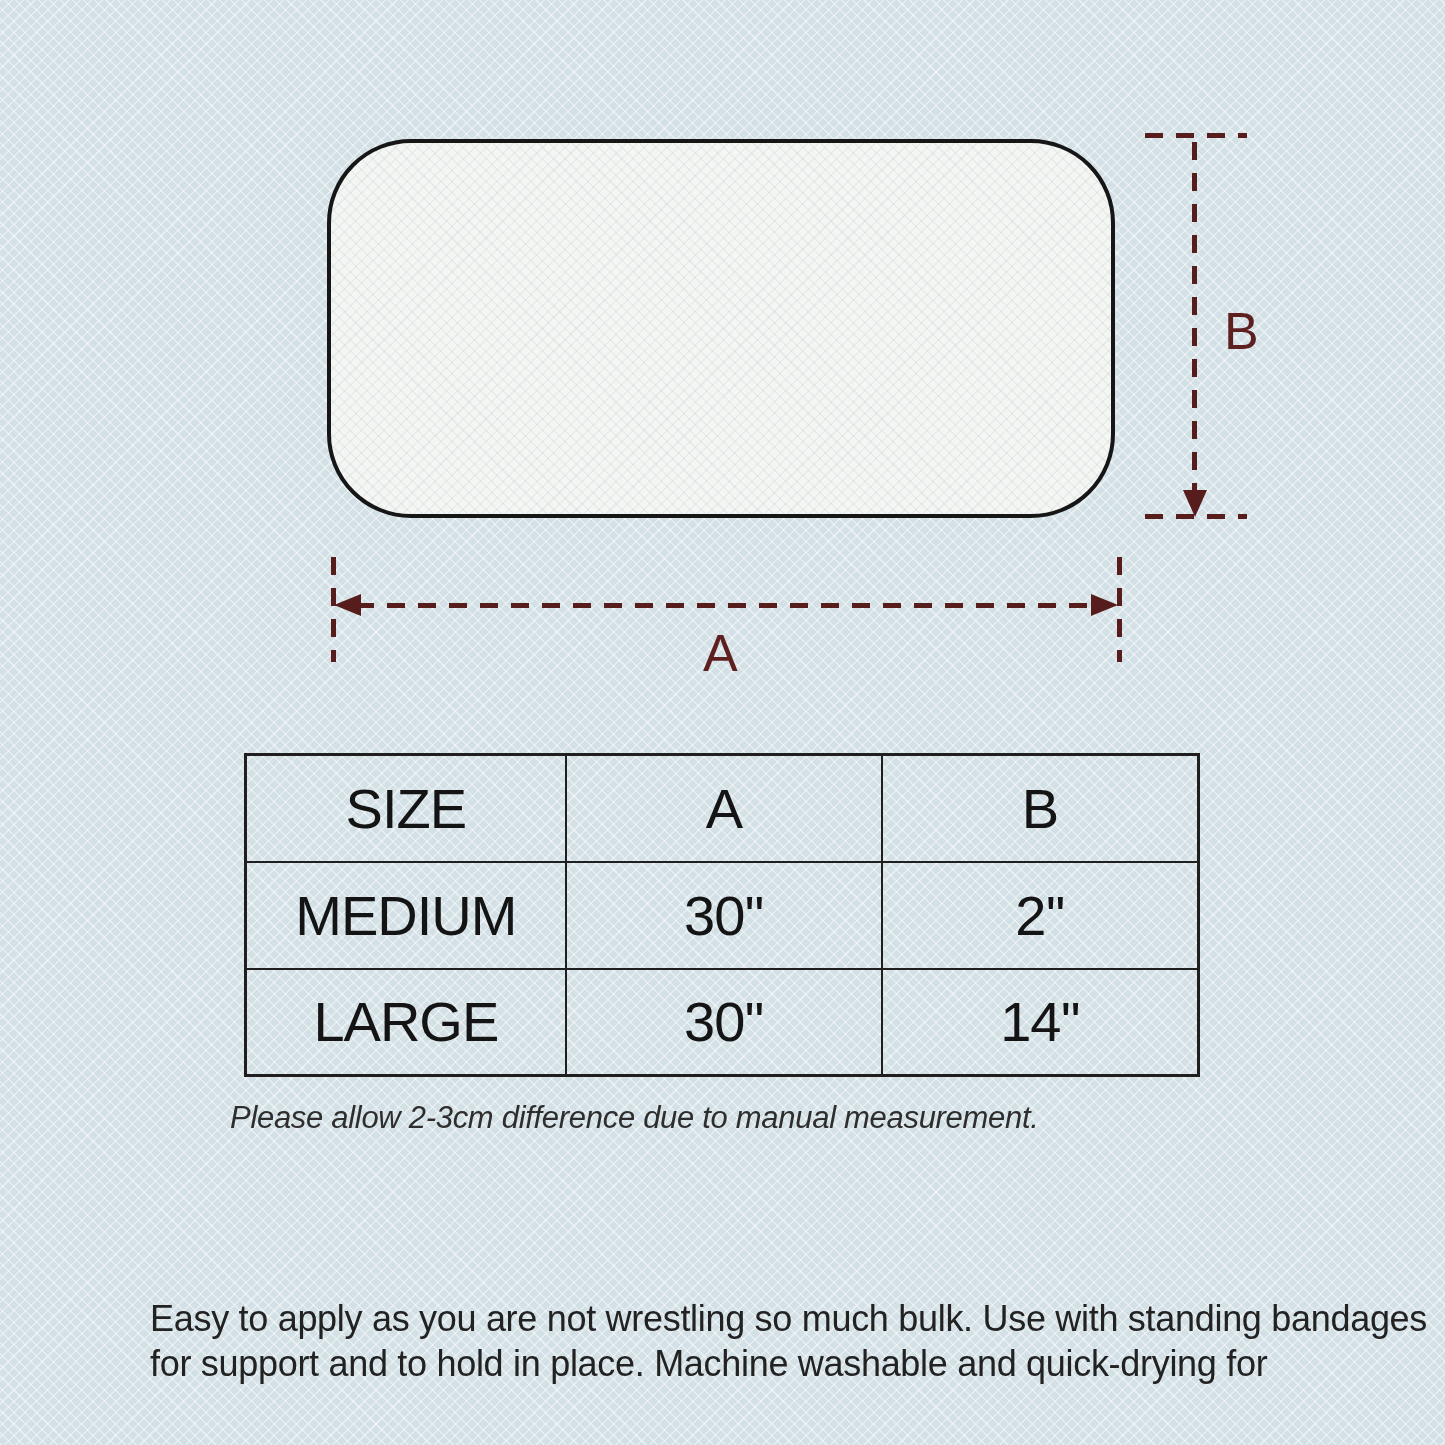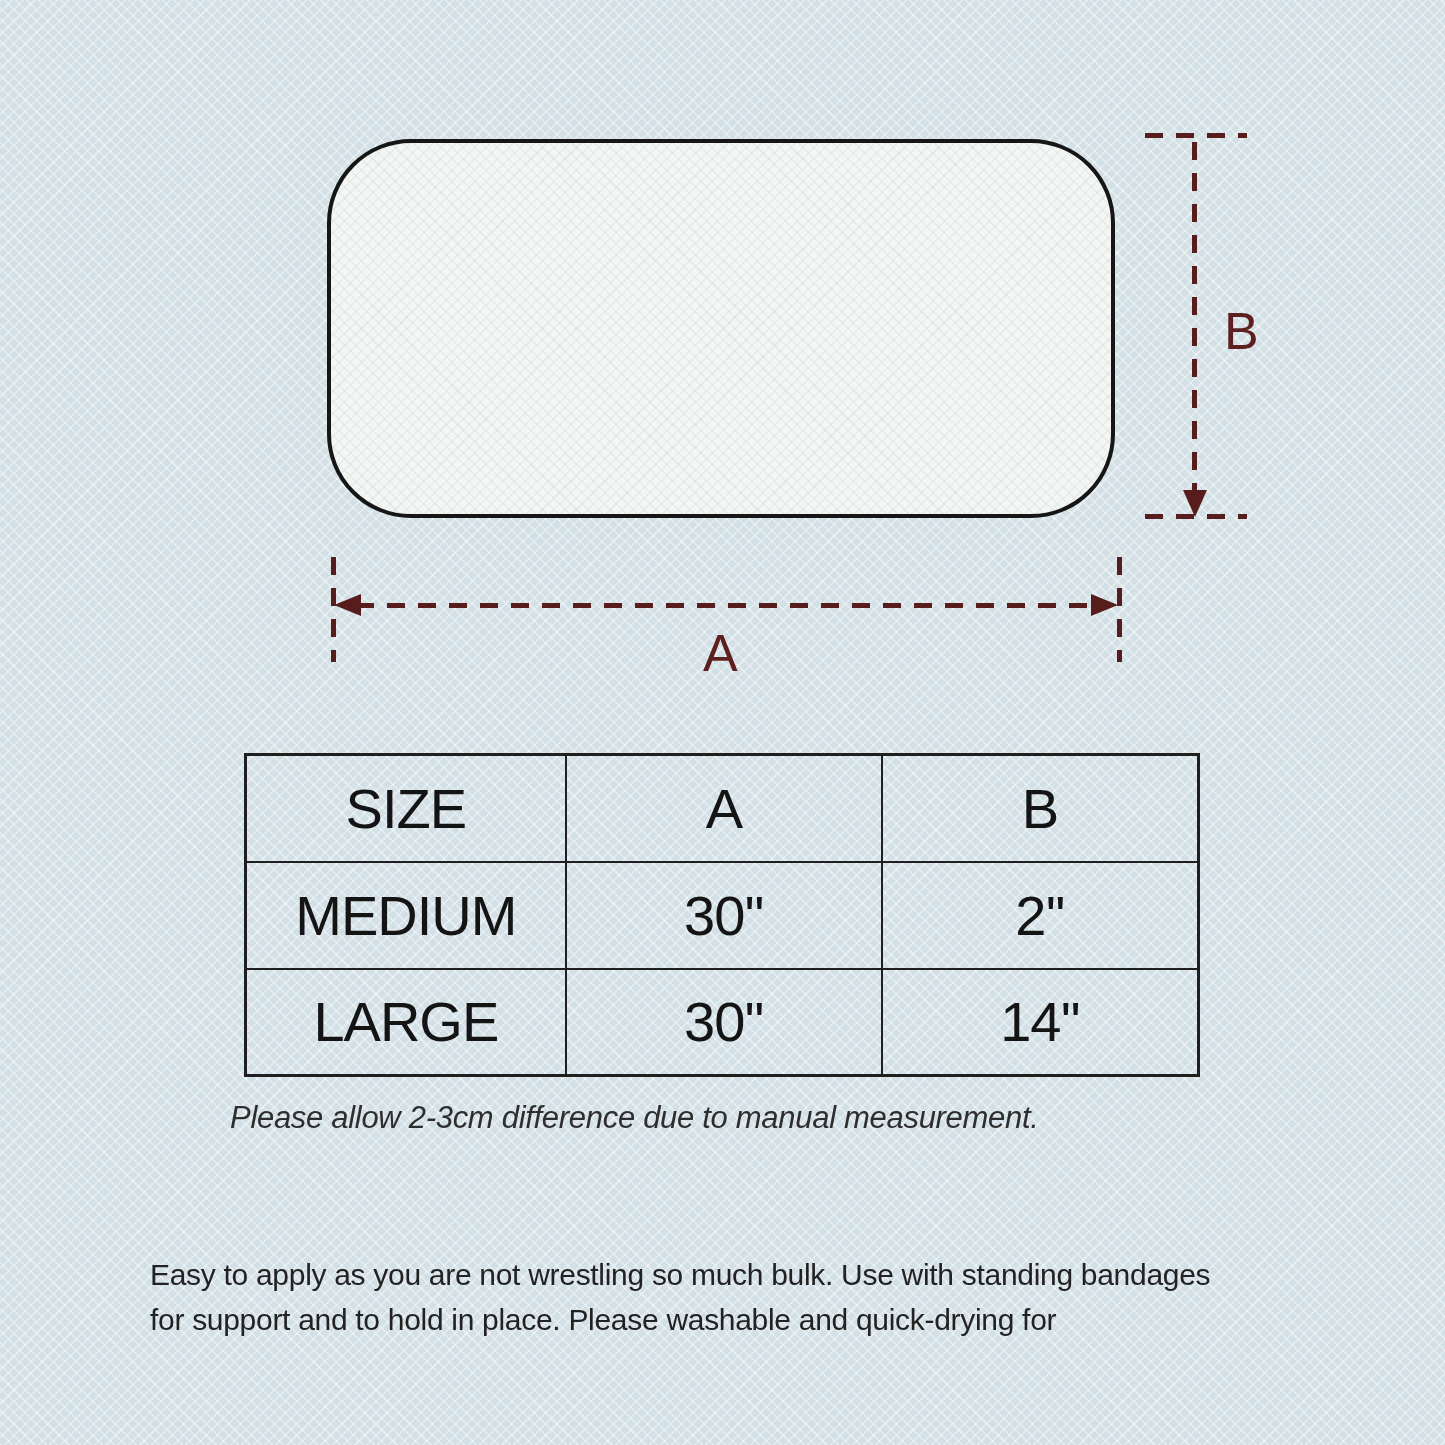--- a/index.html
+++ b/index.html
@@ -88,8 +88,8 @@
 
   .description {
     position: absolute;
-    left: 150px; top: 1252px;
-    font-size: 30px;
+    left: 150px; top: 1296px;
+    font-size: 36px;
     line-height: 45px;
     letter-spacing: -0.3px;
     color: #222222;

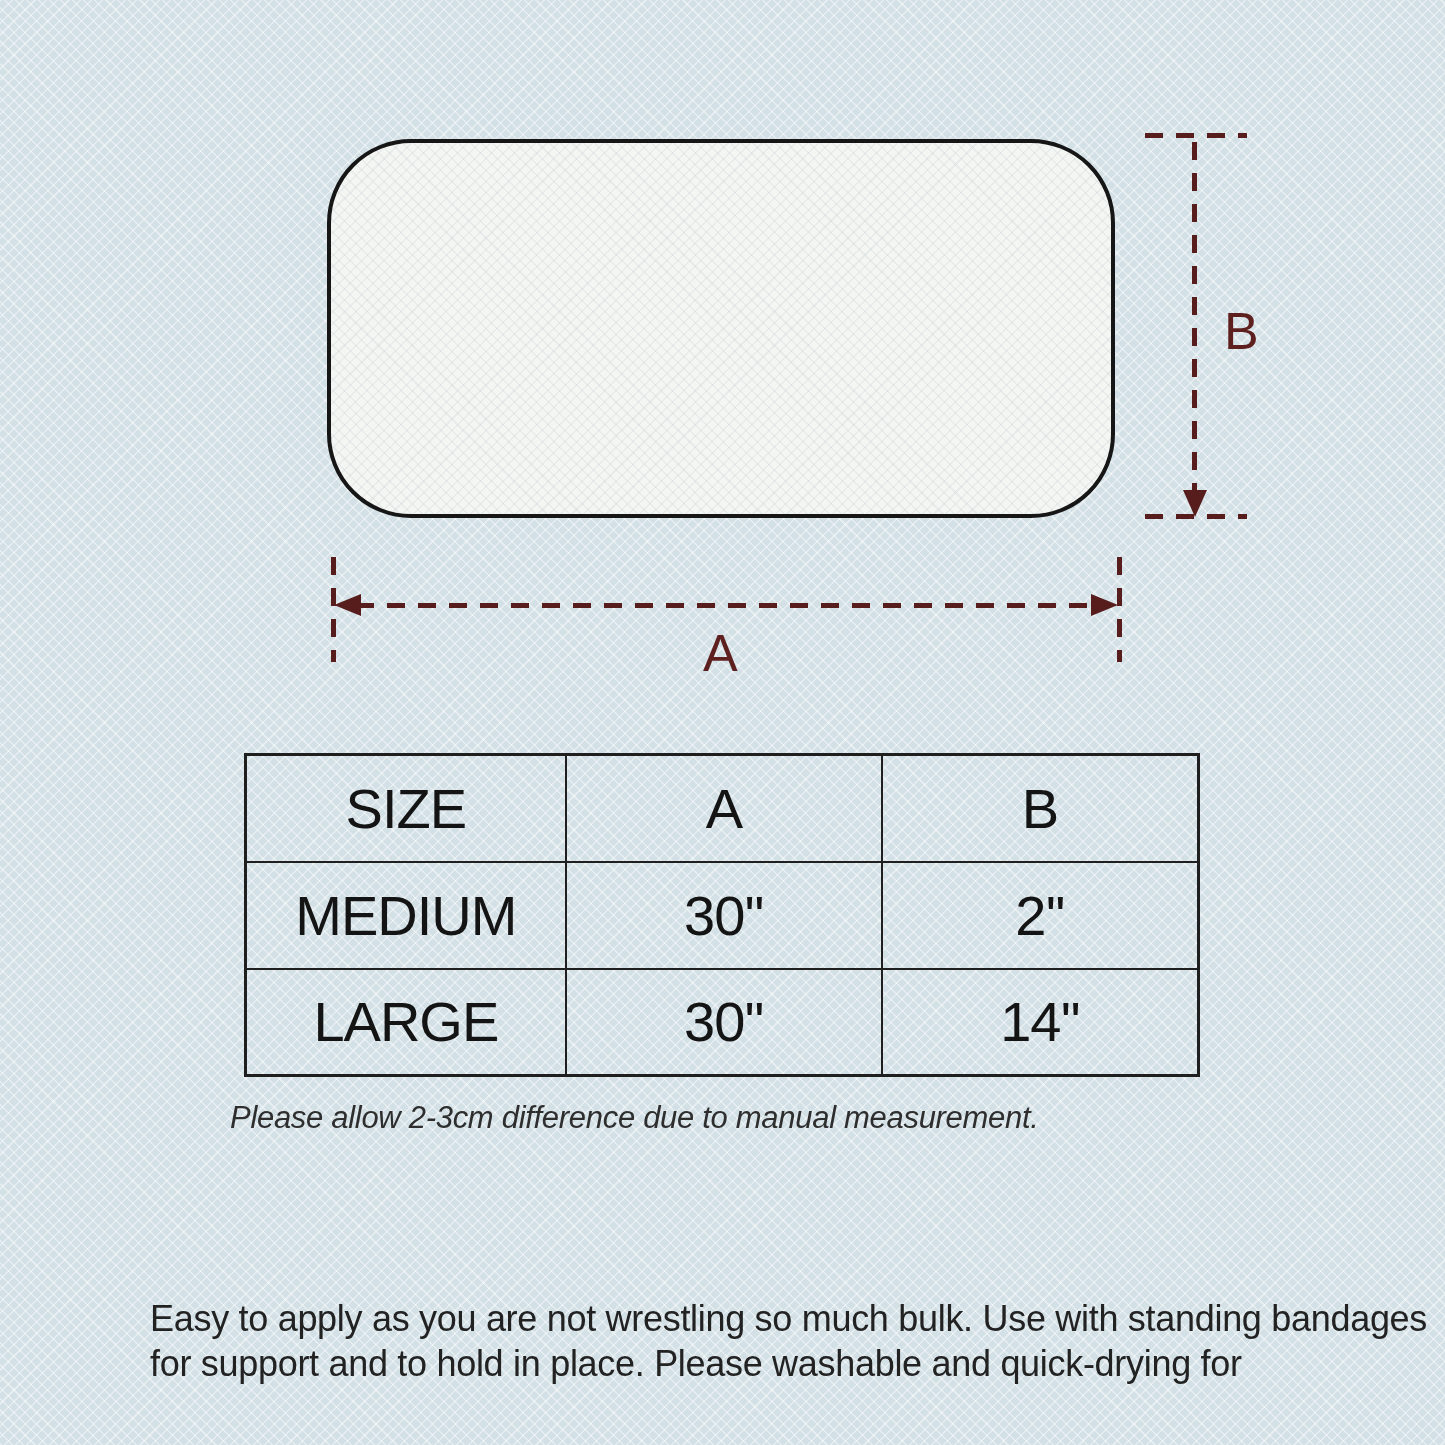--- a/index.html
+++ b/index.html
@@ -140,7 +140,7 @@
 
   <div class="description">
     <div>Easy to apply as you are not wrestling so much bulk. Use with standing bandages</div>
-    <div>for support and to hold in place. Please washable and quick-drying for</div>
+    <div>for support and to hold in place. Machine washable and quick-drying for</div>
   </div>
 
 </div>

